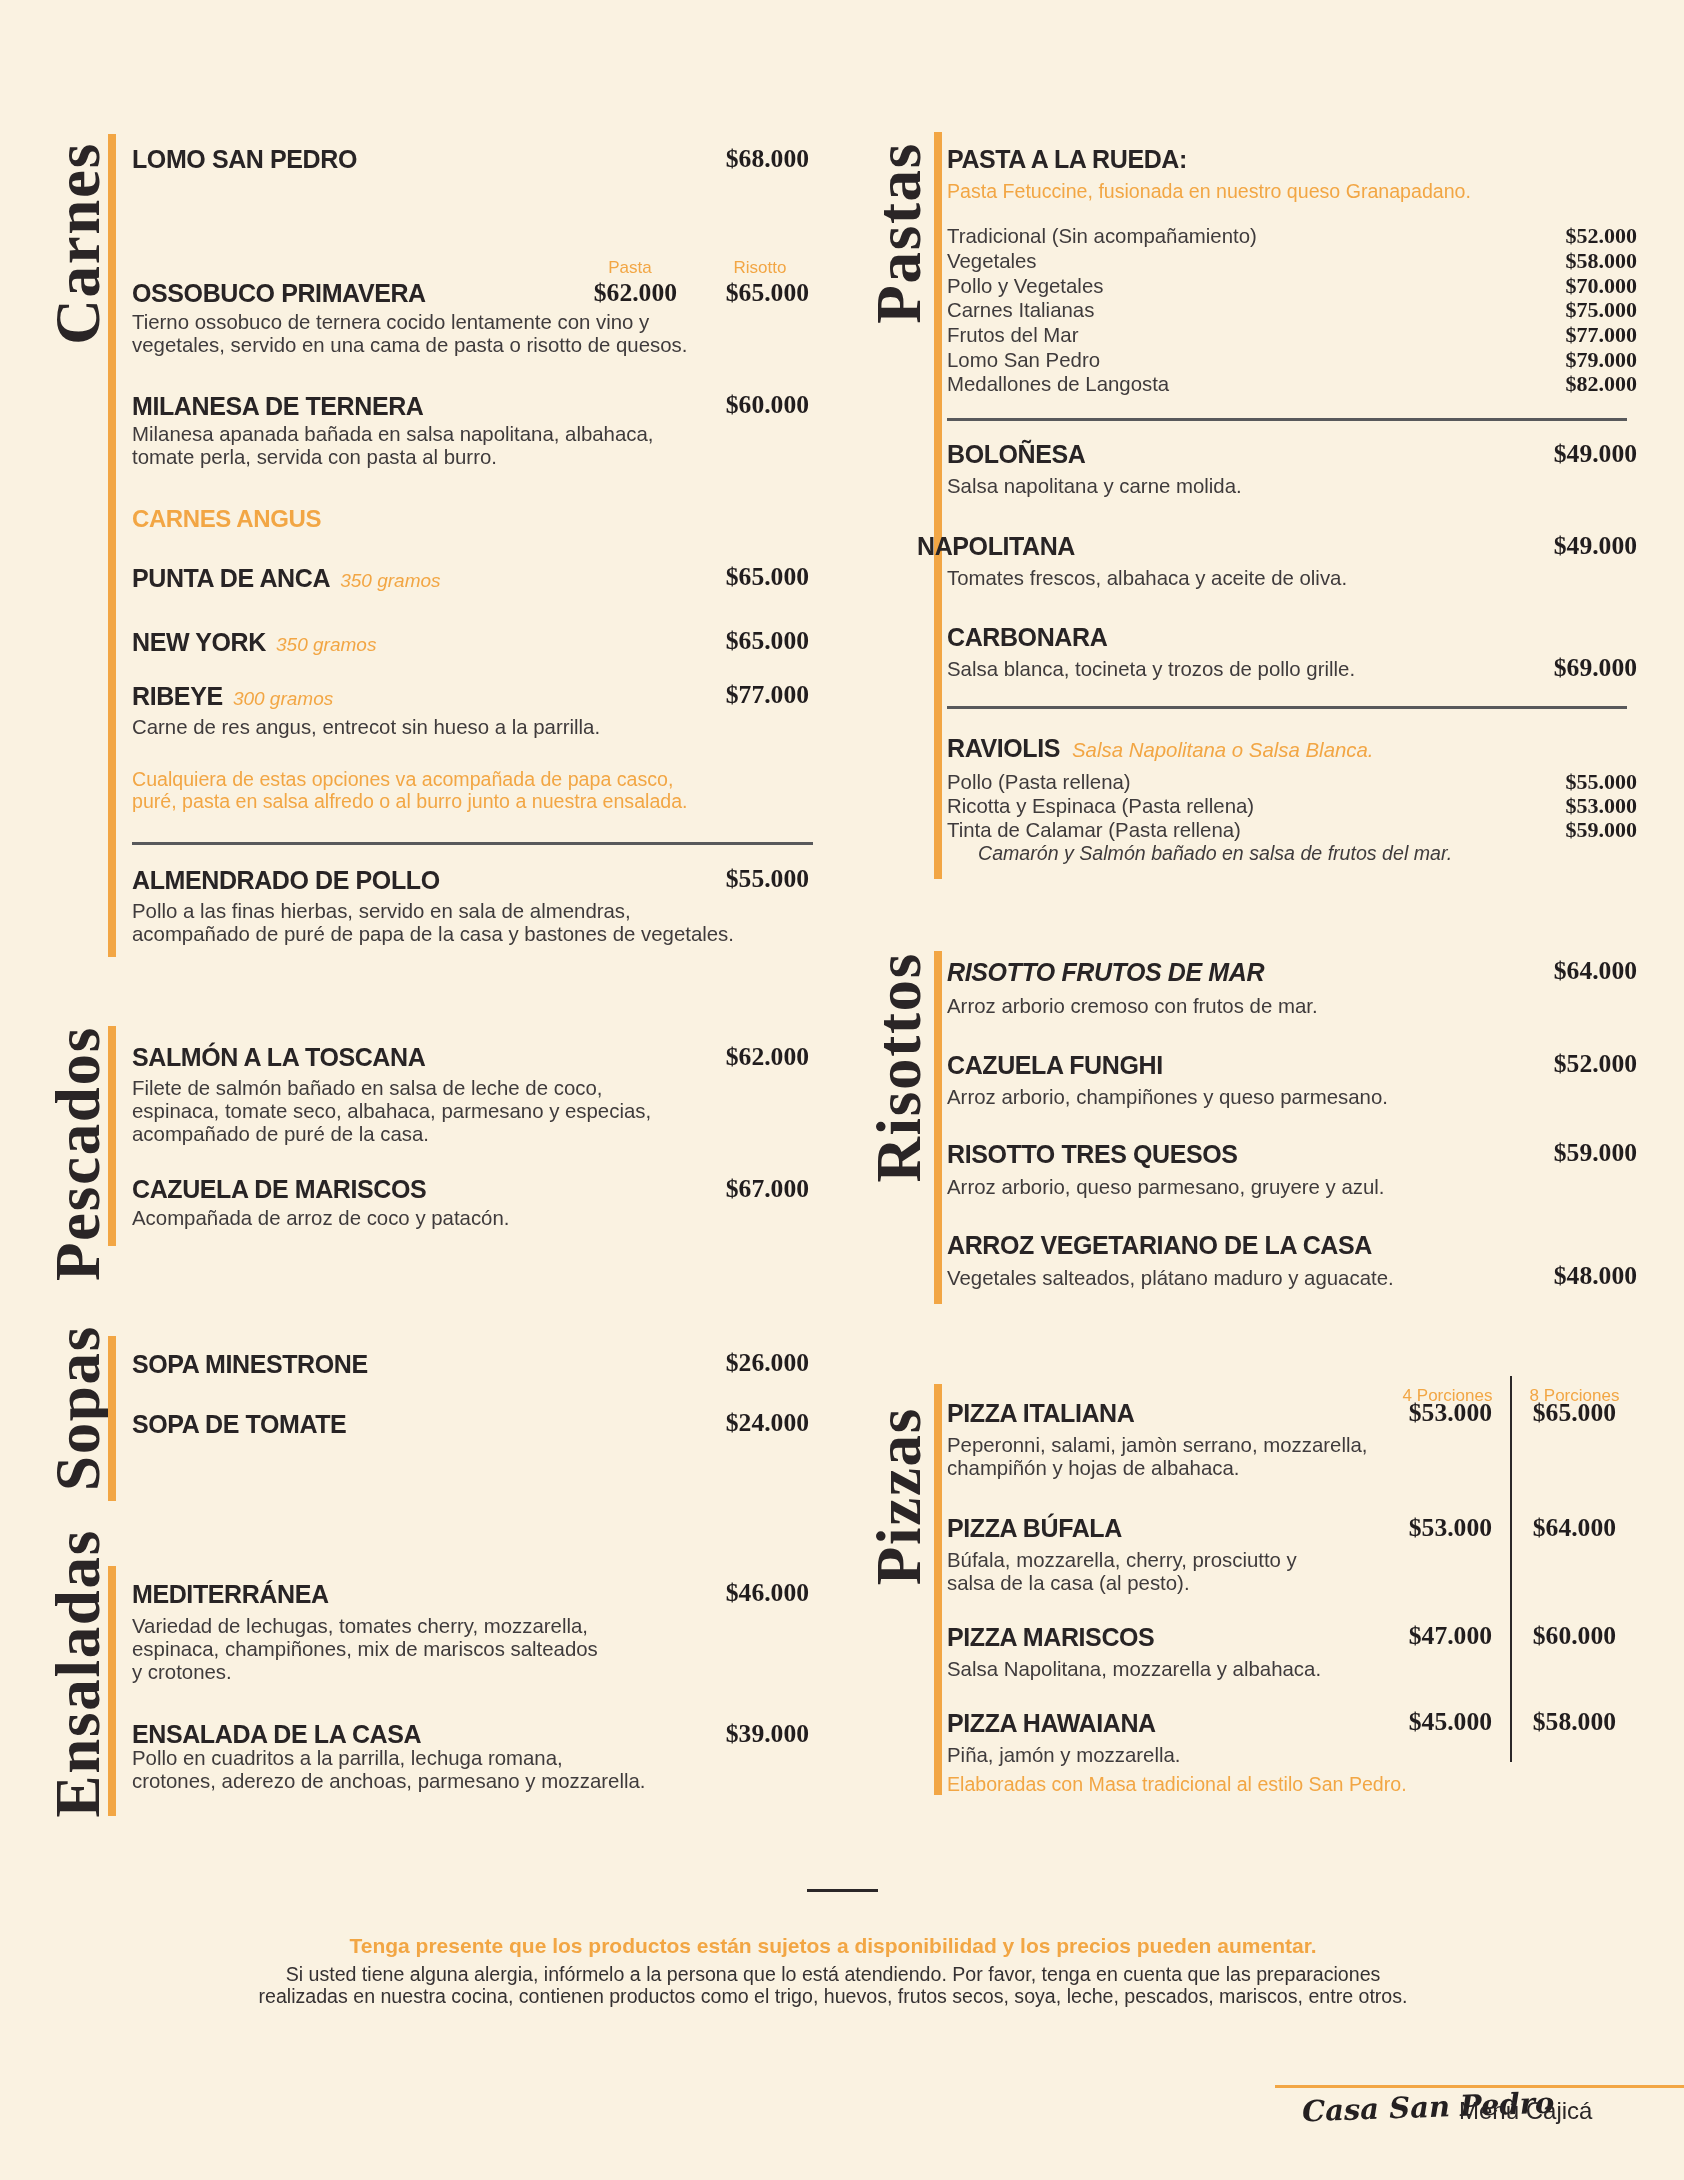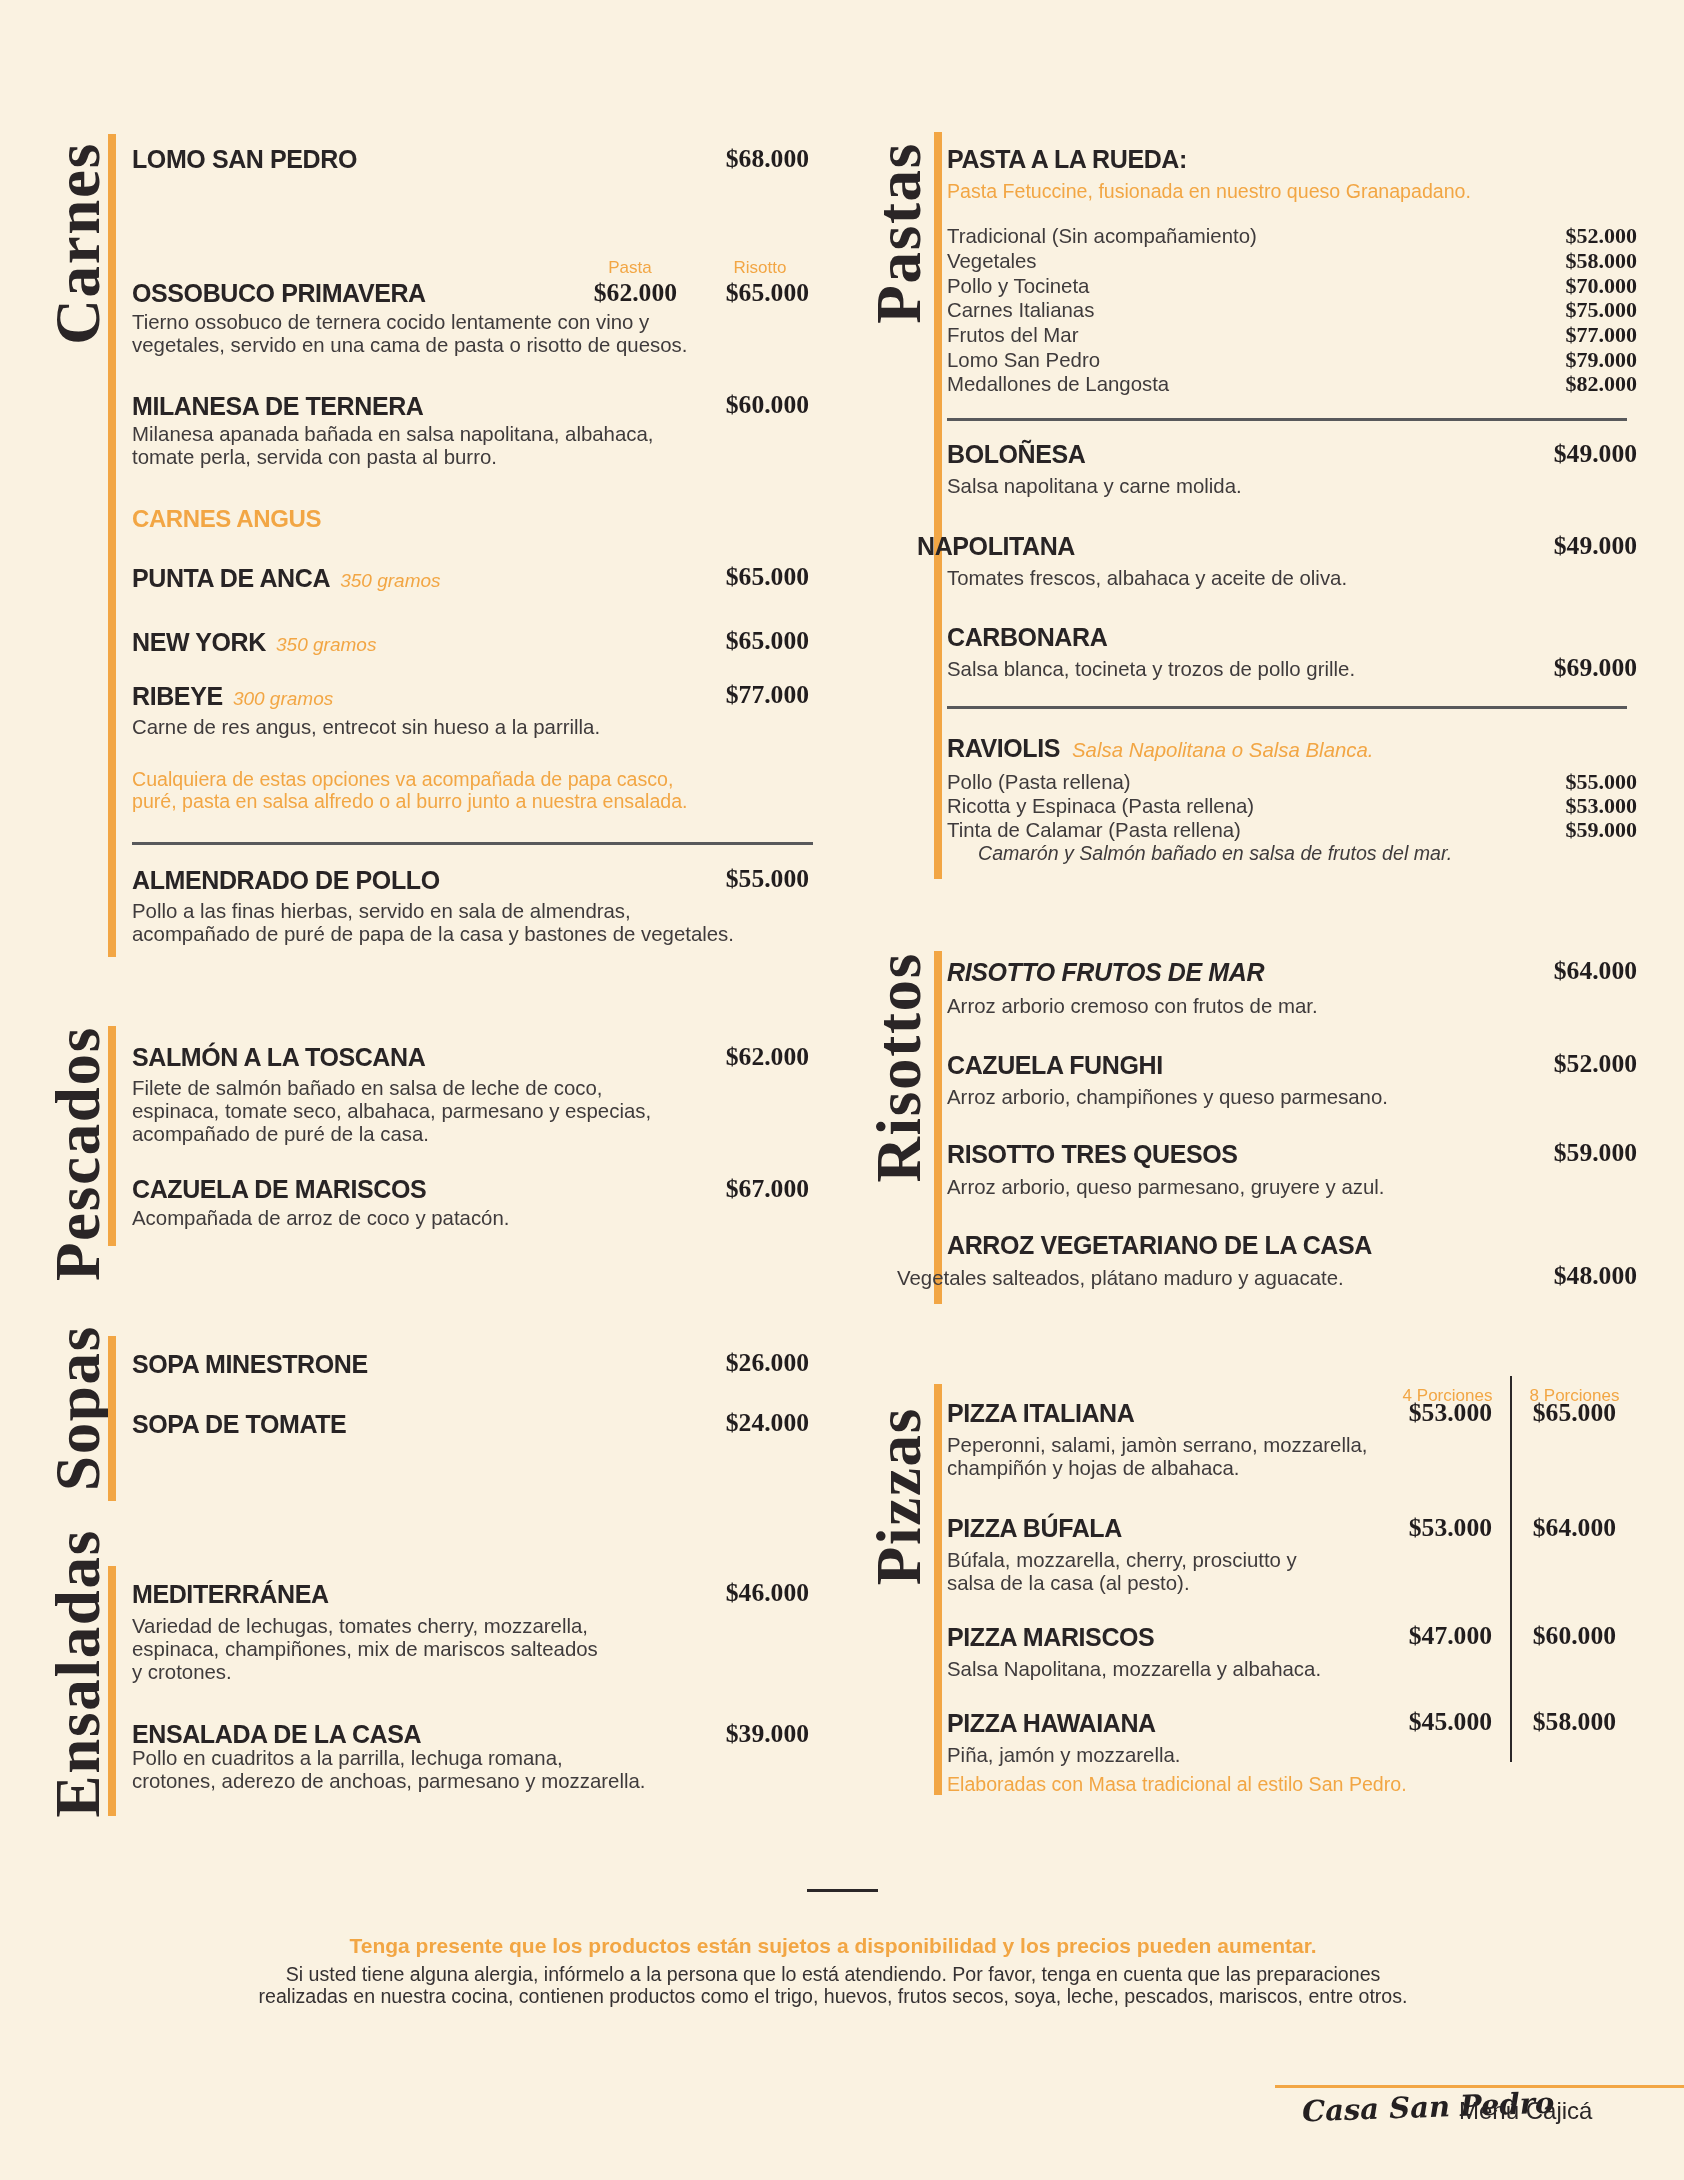--- a/index.html
+++ b/index.html
@@ -133,7 +133,7 @@
       <span class="p">$58.000</span>
     </div>
   <div class="abs row" style="top:273px;left:947px;right:48px;">
-      <span class="name">Pollo y Tocineta</span>
+      <span class="name">Pollo y Vegetales</span>
       <span class="p">$70.000</span>
     </div>
   <div class="abs row" style="top:297px;left:947px;right:48px;">

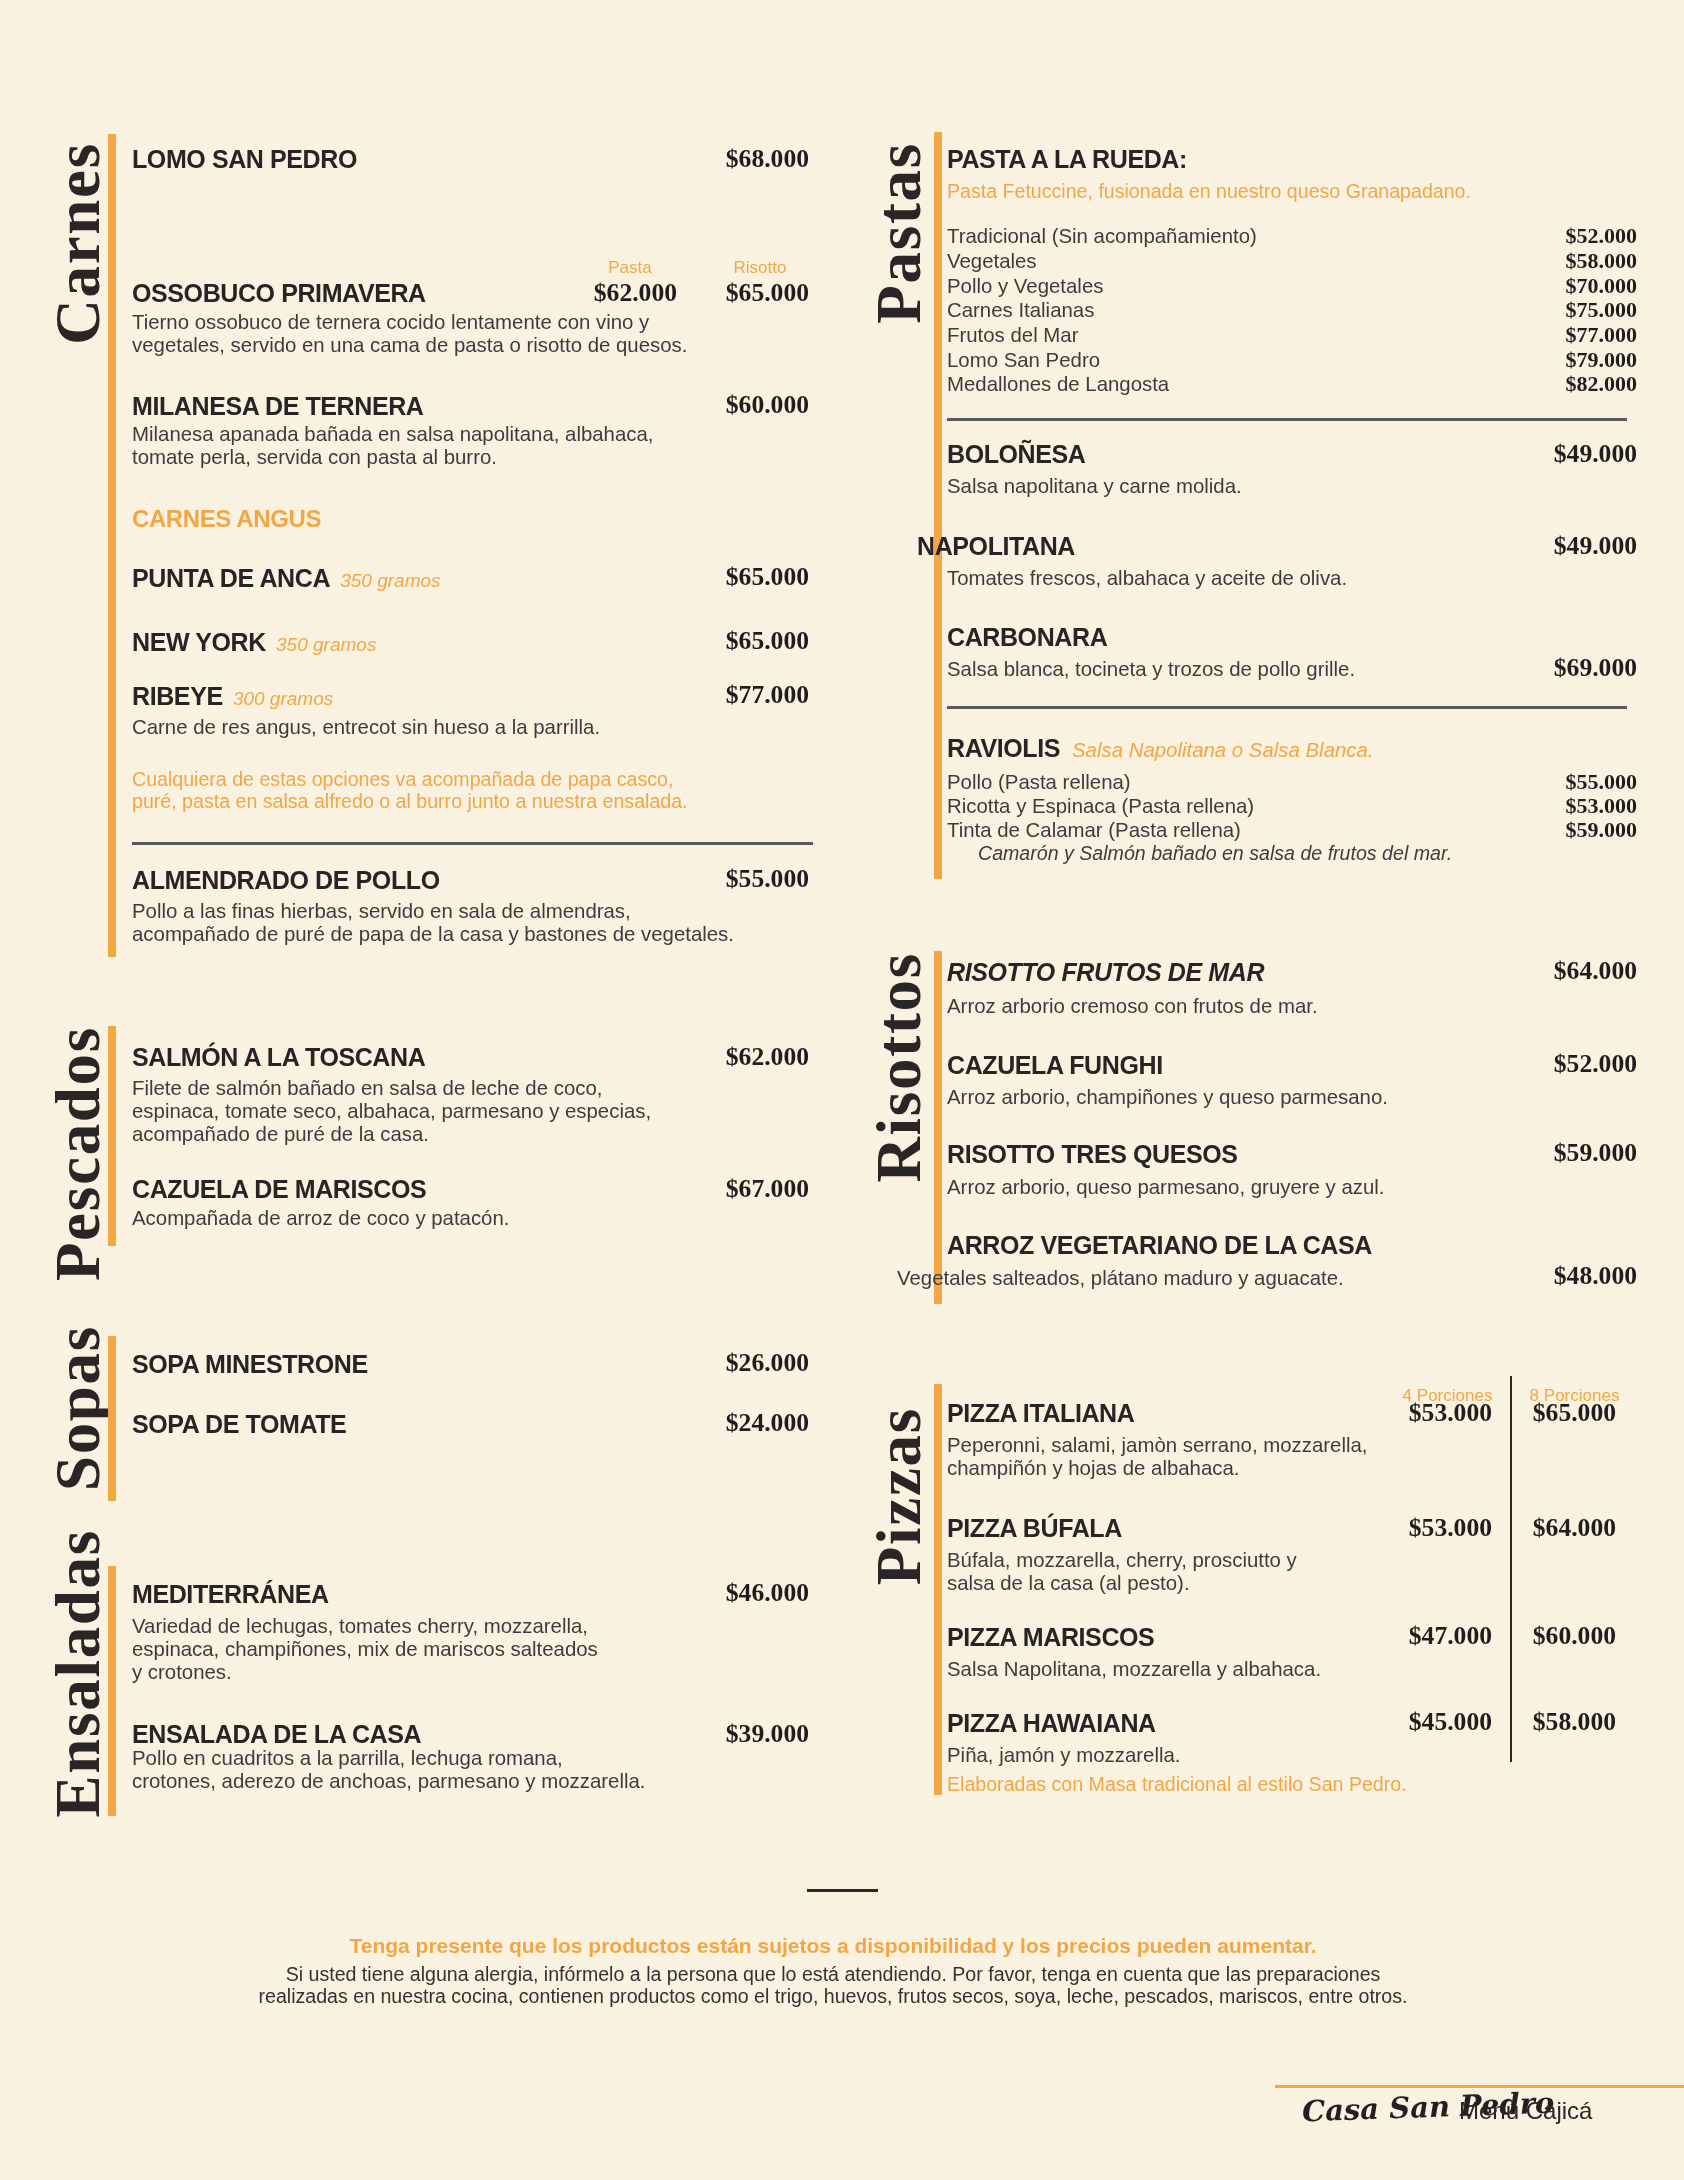--- a/index.html
+++ b/index.html
@@ -200,7 +200,7 @@
   <div class="abs desc" style="top:1176px;left:947px;">Arroz arborio, queso parmesano, gruyere y azul.</div>
 
   <div class="abs title" style="top:1232px;left:947px;">ARROZ VEGETARIANO DE LA CASA</div>
-  <div class="abs desc" style="top:1267px;left:897px;">Vegetales salteados, plátano maduro y aguacate.</div>
+  <div class="abs desc" style="top:1267px;left:947px;">Vegetales salteados, plátano maduro y aguacate.</div>
   <div class="abs price" style="top:1262px;right:48px;">$48.000</div>
 
   <div class="abs vlabel" style="top:1407px;left:868px;">Pizzas</div>

